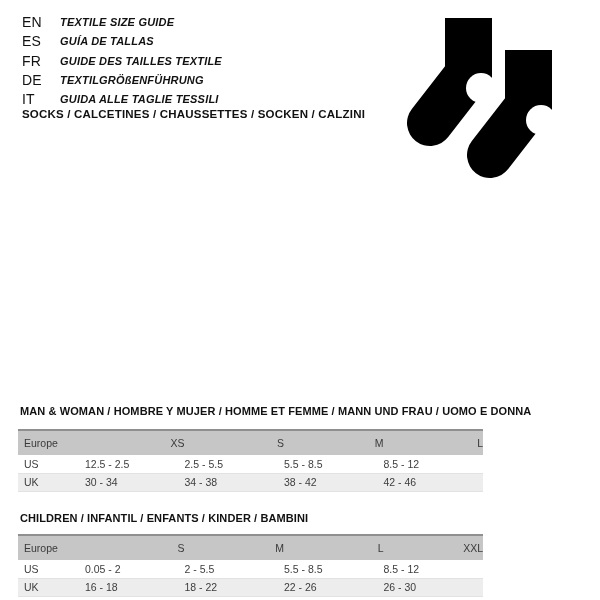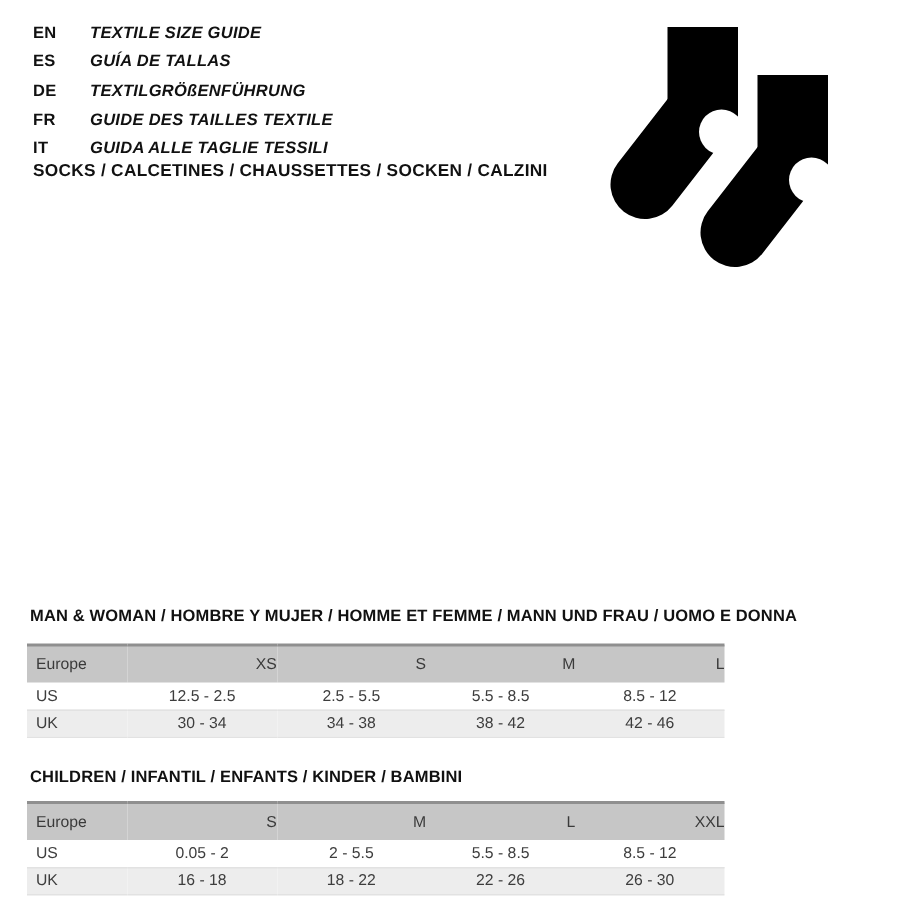--- a/index.html
+++ b/index.html
@@ -14,7 +14,7 @@
   .lang-block { position:absolute; left:22px; top:13px; }
   .lang-row { display:flex; line-height:19.3px; }
   .lang-code {
-    width:38px; font-size:11px; font-weight:700; color:#111;
+    width:38px; font-size:14px; font-weight:400; color:#111;
     letter-spacing:0.2px;
   }
   .lang-label {

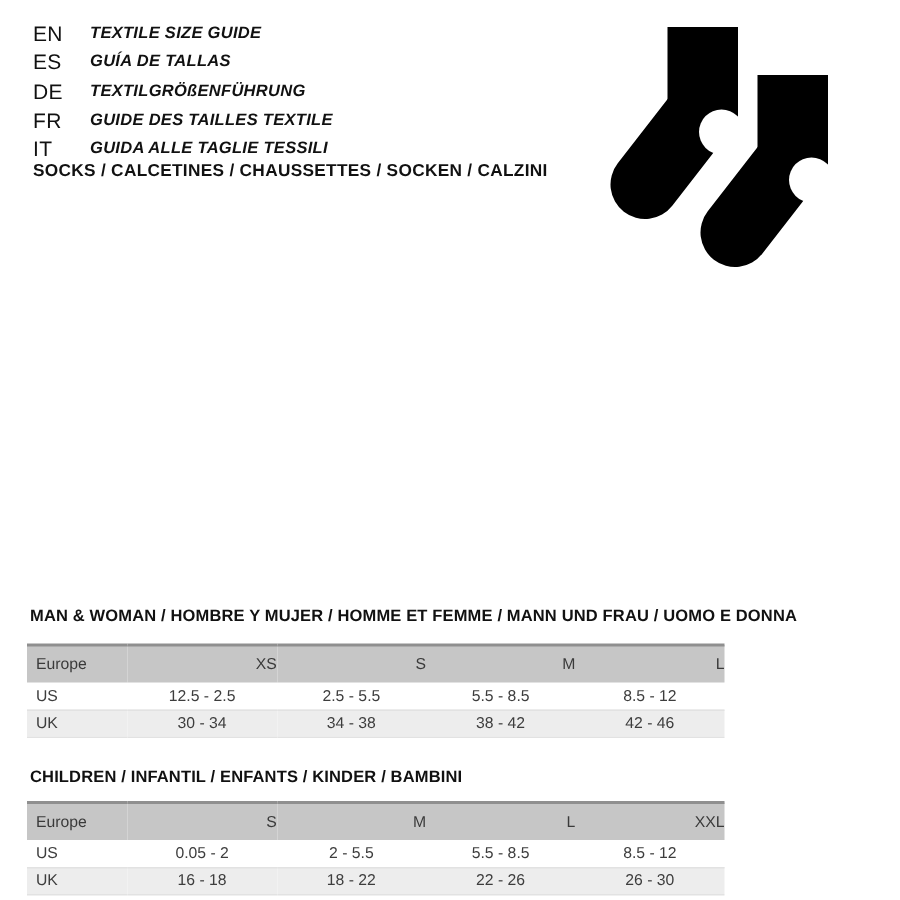--- a/index.html
+++ b/index.html
@@ -81,12 +81,12 @@
       <span class="lang-label">GUÍA DE TALLAS</span>
     </div>
     <div class="lang-row">
+      <span class="lang-code">FR</span>
+      <span class="lang-label">GUIDE DES TAILLES TEXTILE</span>
+    </div>
+    <div class="lang-row">
       <span class="lang-code">DE</span>
       <span class="lang-label">TEXTILGRÖßENFÜHRUNG</span>
-    </div>
-    <div class="lang-row">
-      <span class="lang-code">FR</span>
-      <span class="lang-label">GUIDE DES TAILLES TEXTILE</span>
     </div>
     <div class="lang-row">
       <span class="lang-code">IT</span>

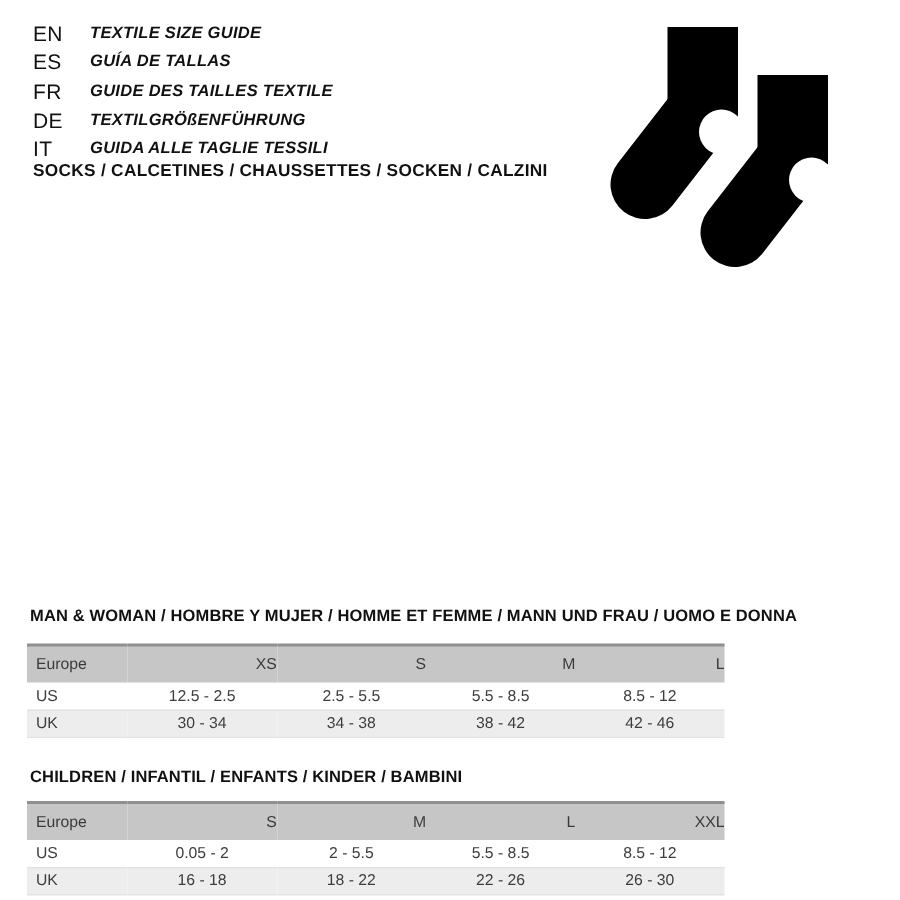--- a/index.html
+++ b/index.html
@@ -62,7 +62,7 @@
   }
   table.size-table tbody tr { height:18px;margin-left:48px; }
   table.size-table tbody td {
-    text-align:center; padding:0; border-bottom:1px solid #e2e2e2;
+    padding:0; border-bottom:1px solid #e2e2e2;
   }
   table.size-table tbody tr.alt { background:#ededed; }
 </style>

